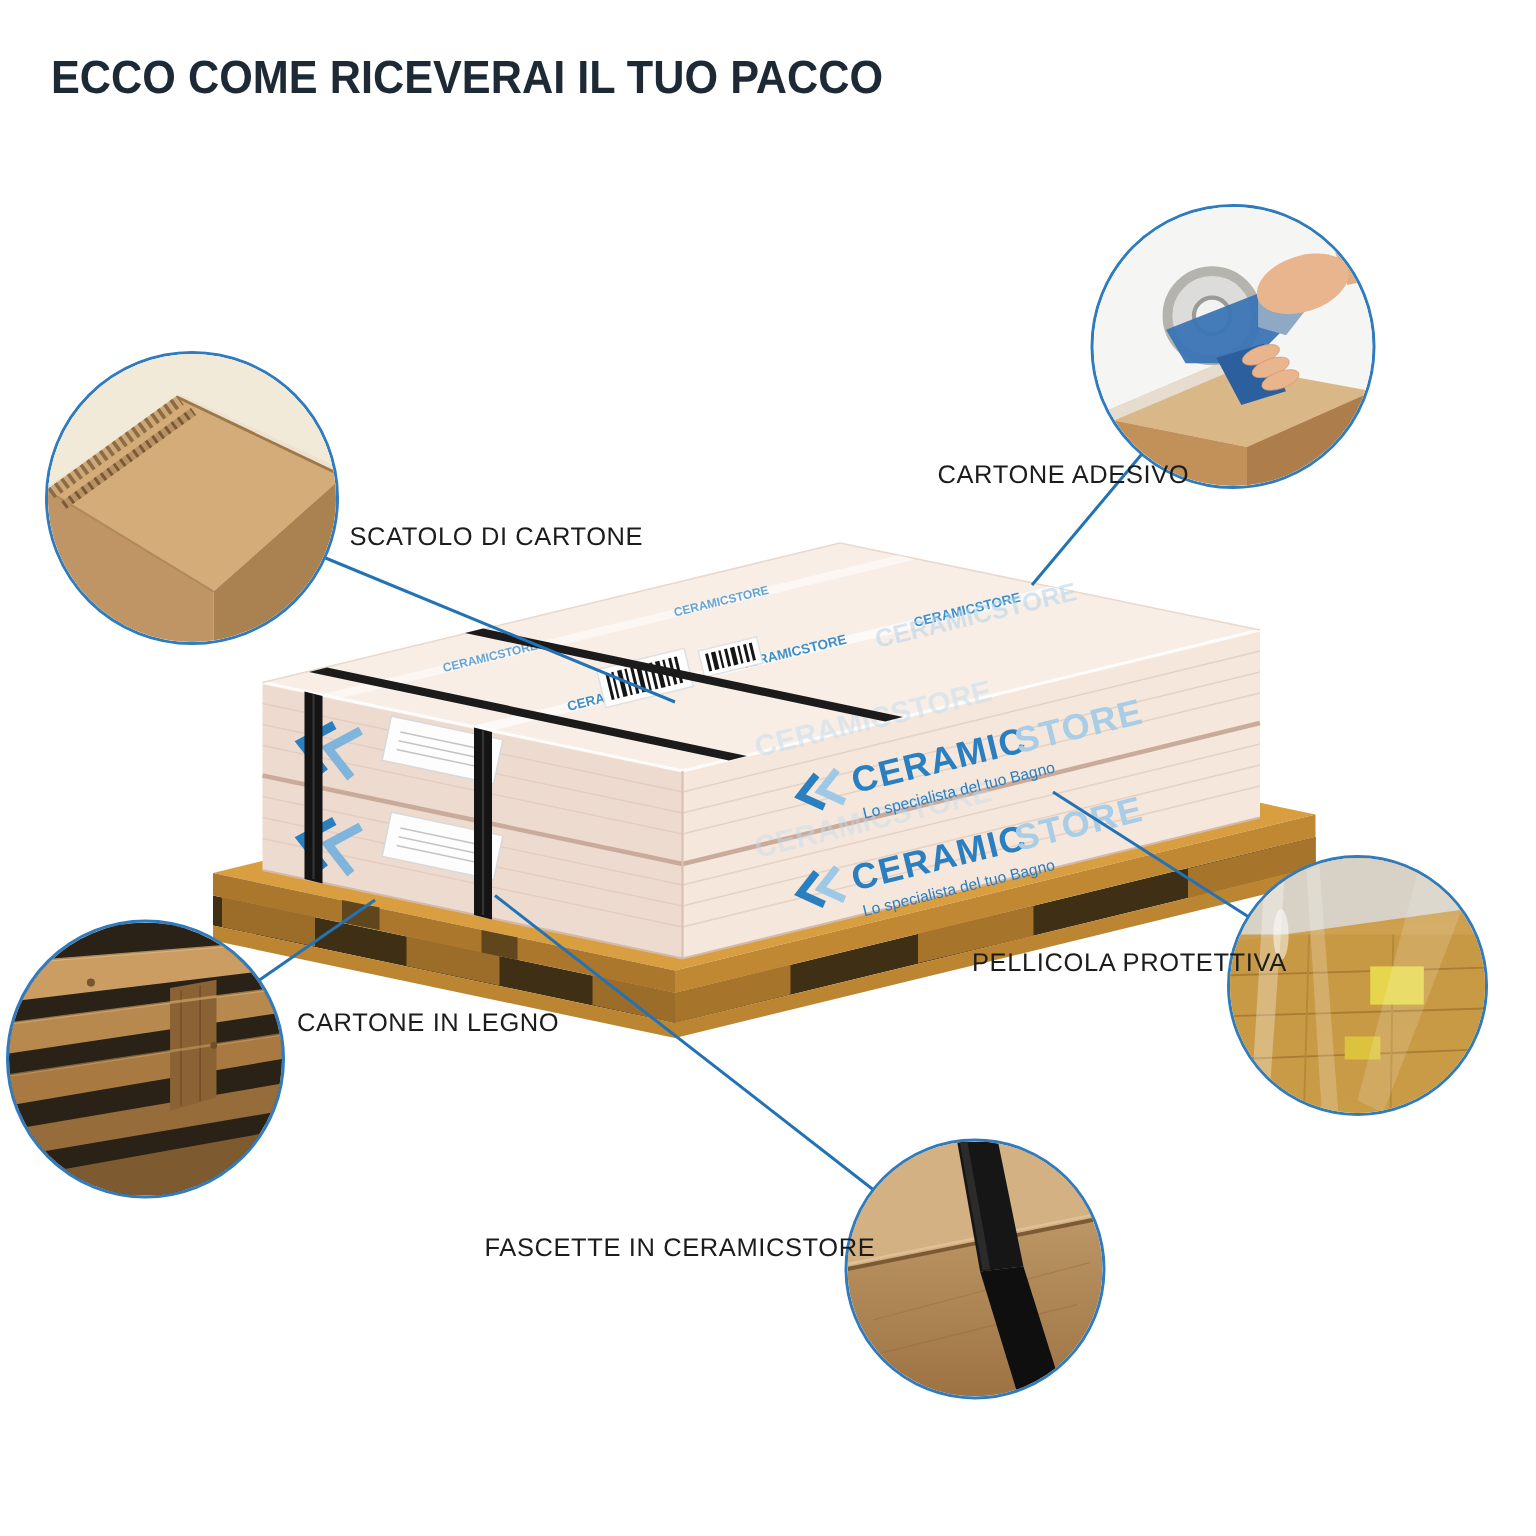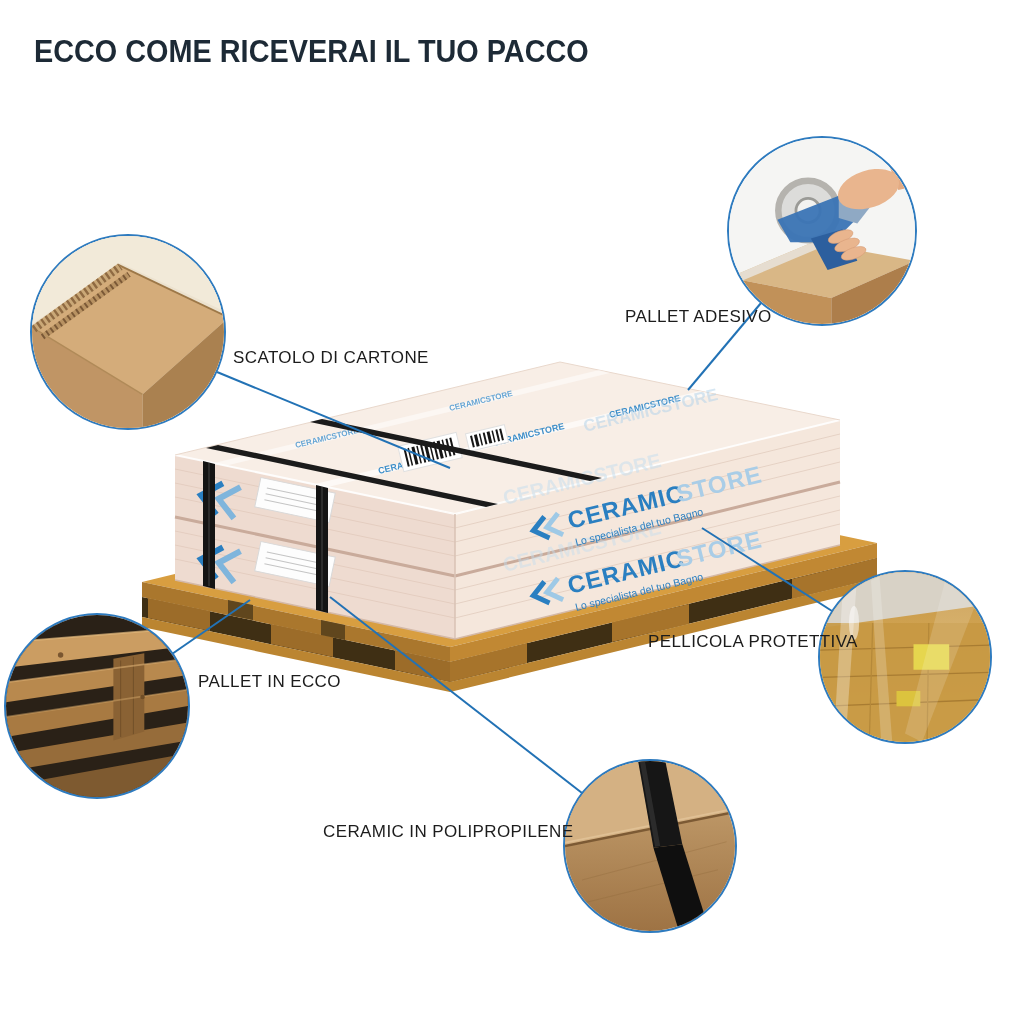--- a/index.html
+++ b/index.html
@@ -295,7 +295,7 @@
 </div>
 
 <div class="label" style="left:233px;top:348px">SCATOLO DI CARTONE</div>
-<div class="label" style="left:625px;top:307px">PALLET ADESIVO</div>
+<div class="label" style="left:625px;top:307px">CARTONE ADESIVO</div>
 <div class="label" style="left:648px;top:632px">PELLICOLA PROTETTIVA</div>
 <div class="label" style="left:198px;top:672px">PALLET IN ECCO</div>
 <div class="label" style="left:323px;top:822px">CERAMIC IN POLIPROPILENE</div>

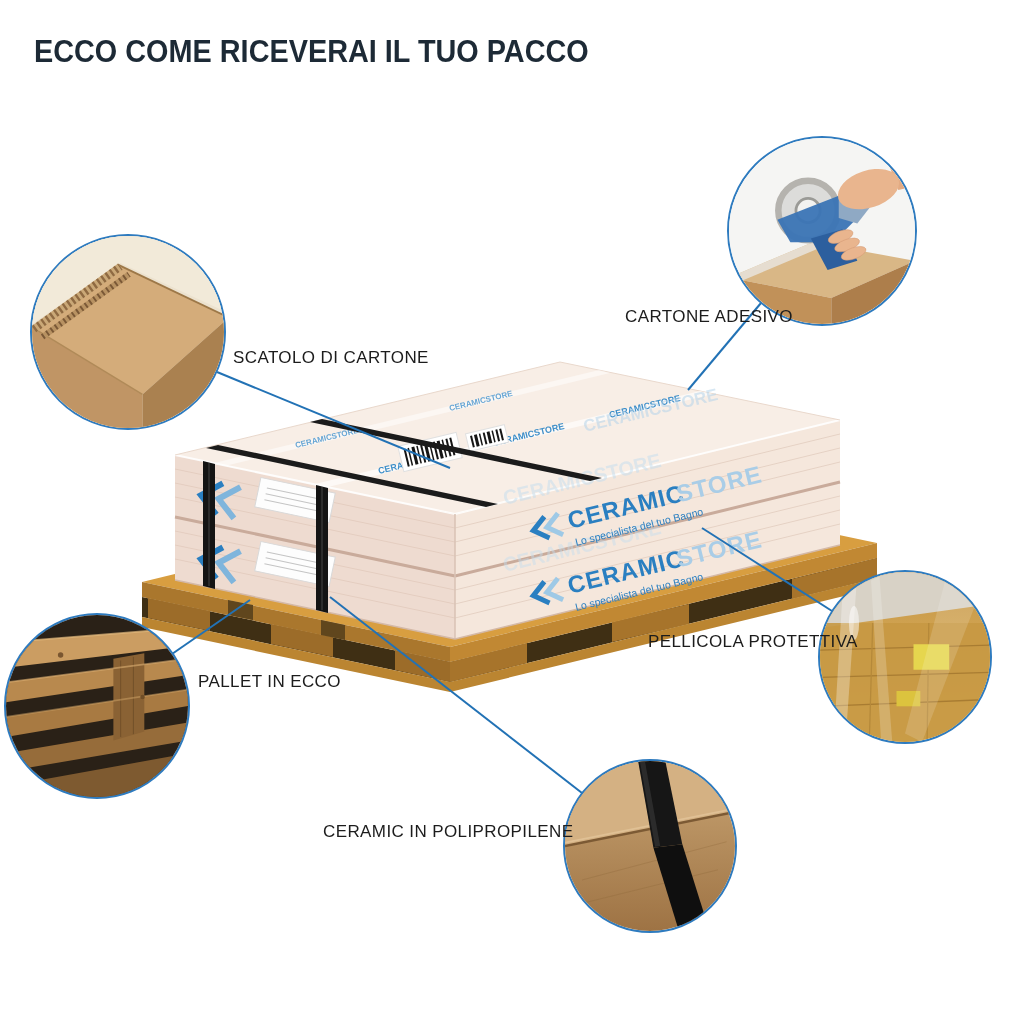--- a/index.html
+++ b/index.html
@@ -297,7 +297,7 @@
 <div class="label" style="left:233px;top:348px">SCATOLO DI CARTONE</div>
 <div class="label" style="left:625px;top:307px">CARTONE ADESIVO</div>
 <div class="label" style="left:648px;top:632px">PELLICOLA PROTETTIVA</div>
-<div class="label" style="left:198px;top:672px">PALLET IN ECCO</div>
+<div class="label" style="left:198px;top:672px">CARTONE IN LEGNO</div>
 <div class="label" style="left:323px;top:822px">CERAMIC IN POLIPROPILENE</div>
 
 </body></html>

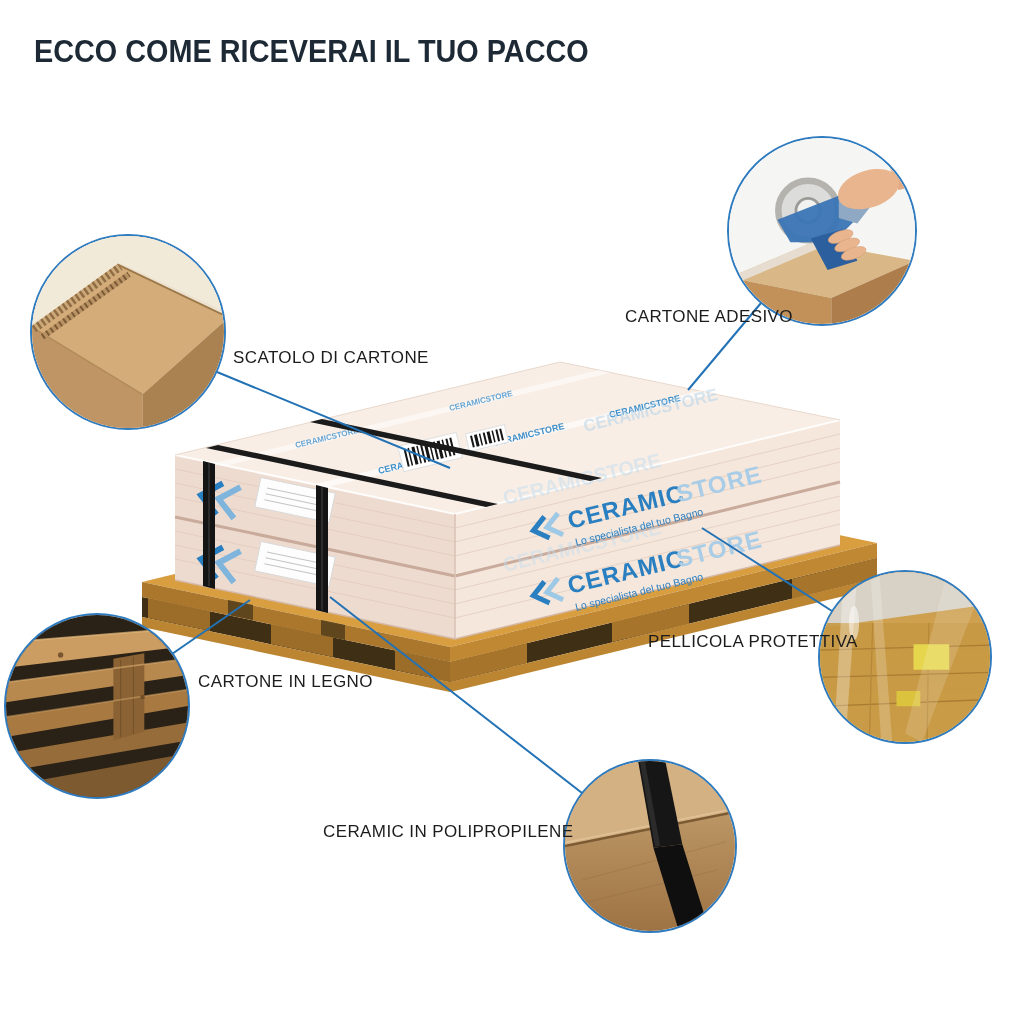--- a/index.html
+++ b/index.html
@@ -298,6 +298,6 @@
 <div class="label" style="left:625px;top:307px">CARTONE ADESIVO</div>
 <div class="label" style="left:648px;top:632px">PELLICOLA PROTETTIVA</div>
 <div class="label" style="left:198px;top:672px">CARTONE IN LEGNO</div>
-<div class="label" style="left:323px;top:822px">CERAMIC IN POLIPROPILENE</div>
+<div class="label" style="left:323px;top:822px">FASCETTE IN CERAMICSTORE</div>
 
 </body></html>

